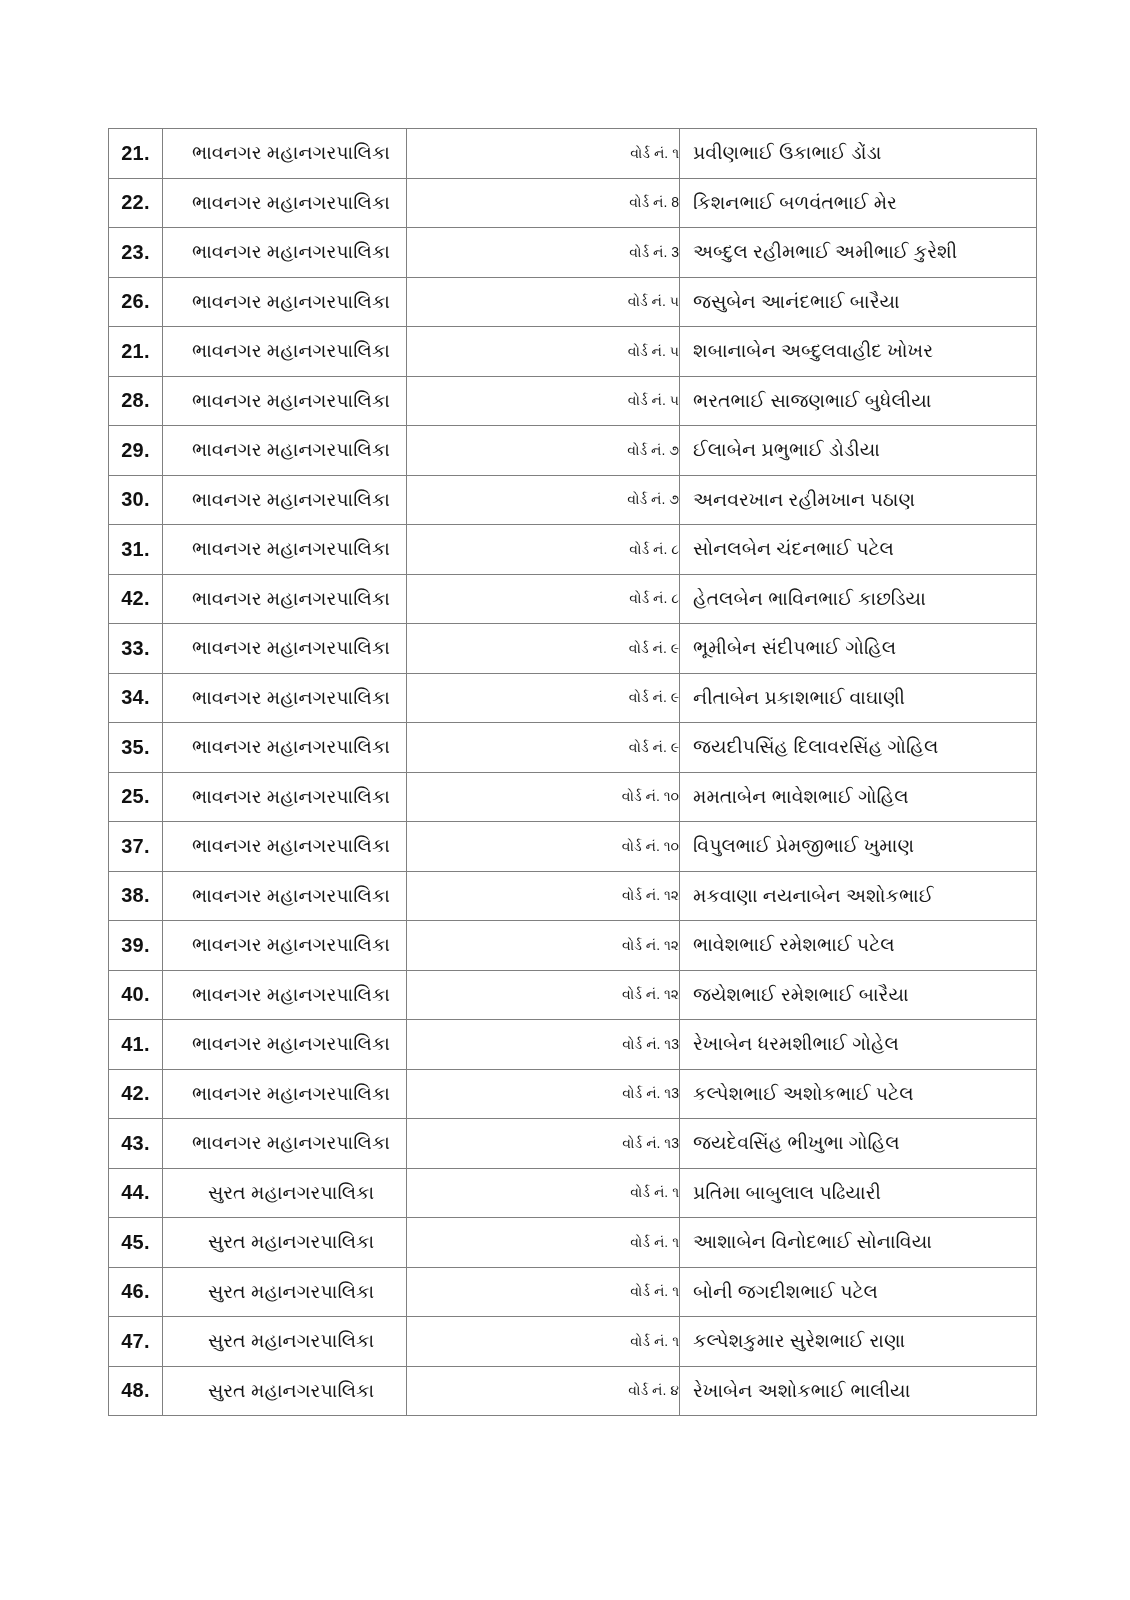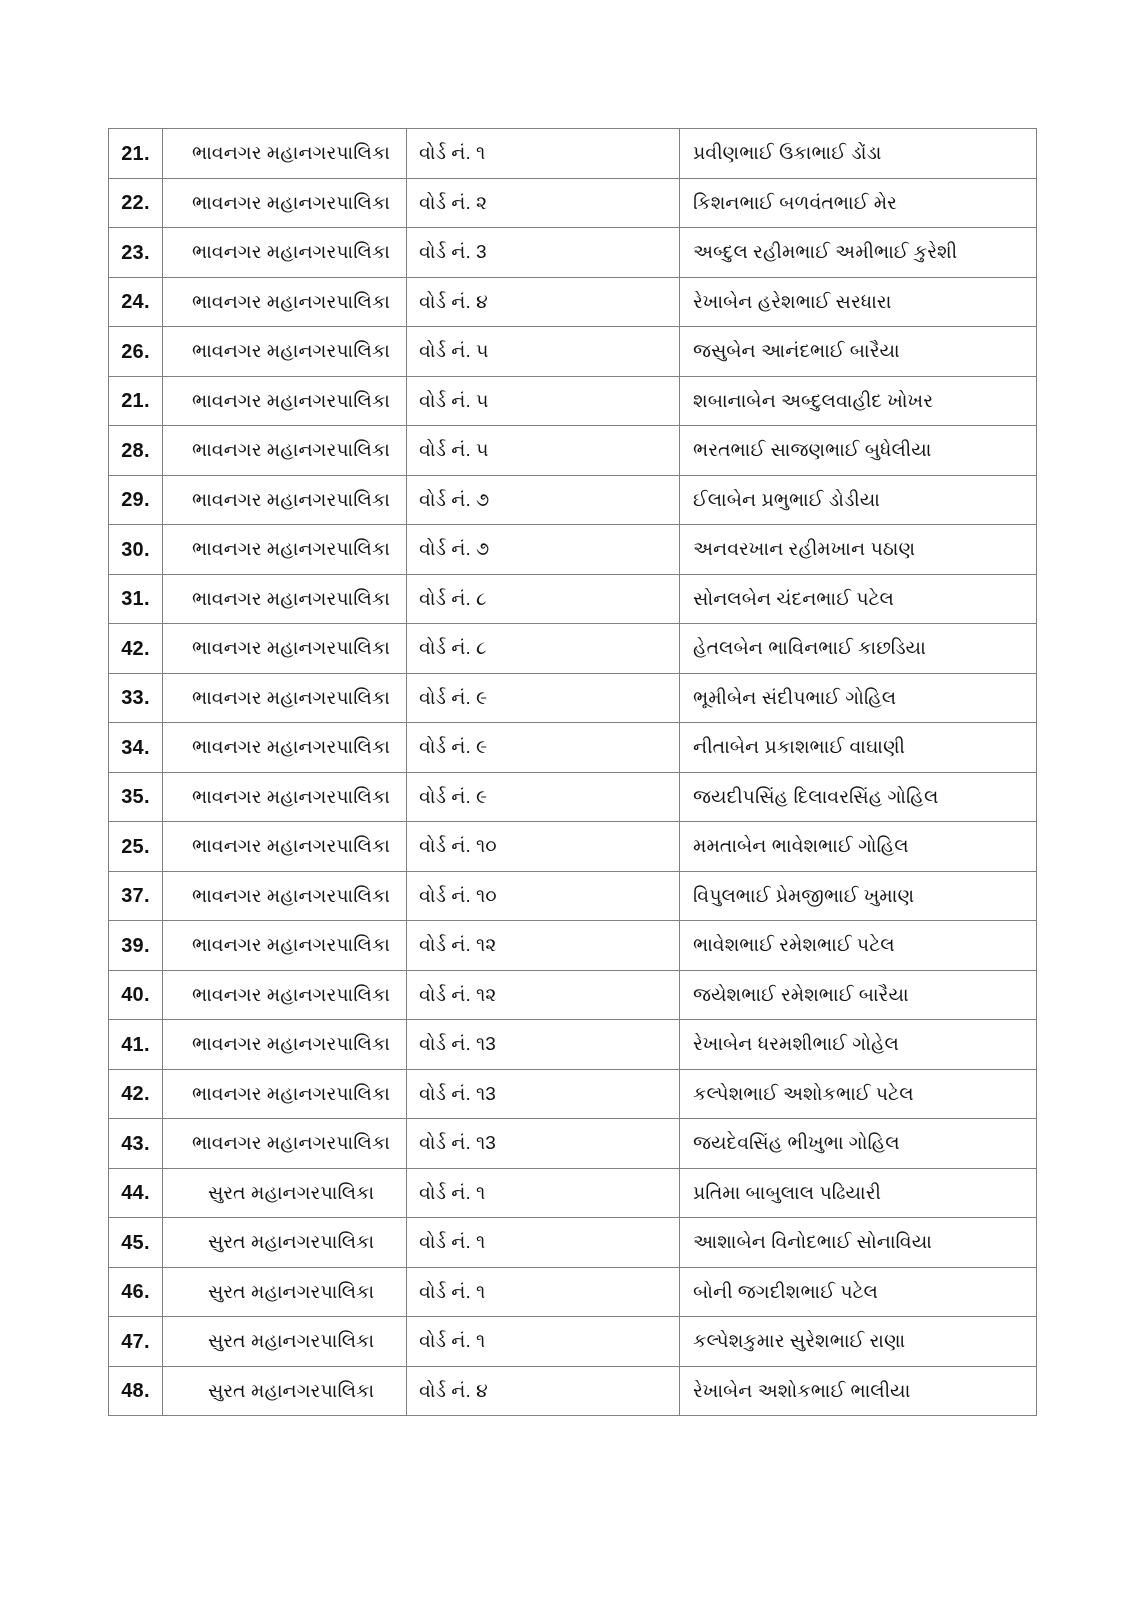--- a/index.html
+++ b/index.html
@@ -62,10 +62,11 @@
   }
   .cell-ward {
     padding-left: 12px !important;
-    font-size: 19px;
+    font-size: 14px;
     font-family: "Liberation Sans", "DejaVu Sans", sans-serif;
     color: #151515;
     white-space: nowrap;
+    text-align: right;
   }
   .cell-name {
     padding-left: 13px !important;

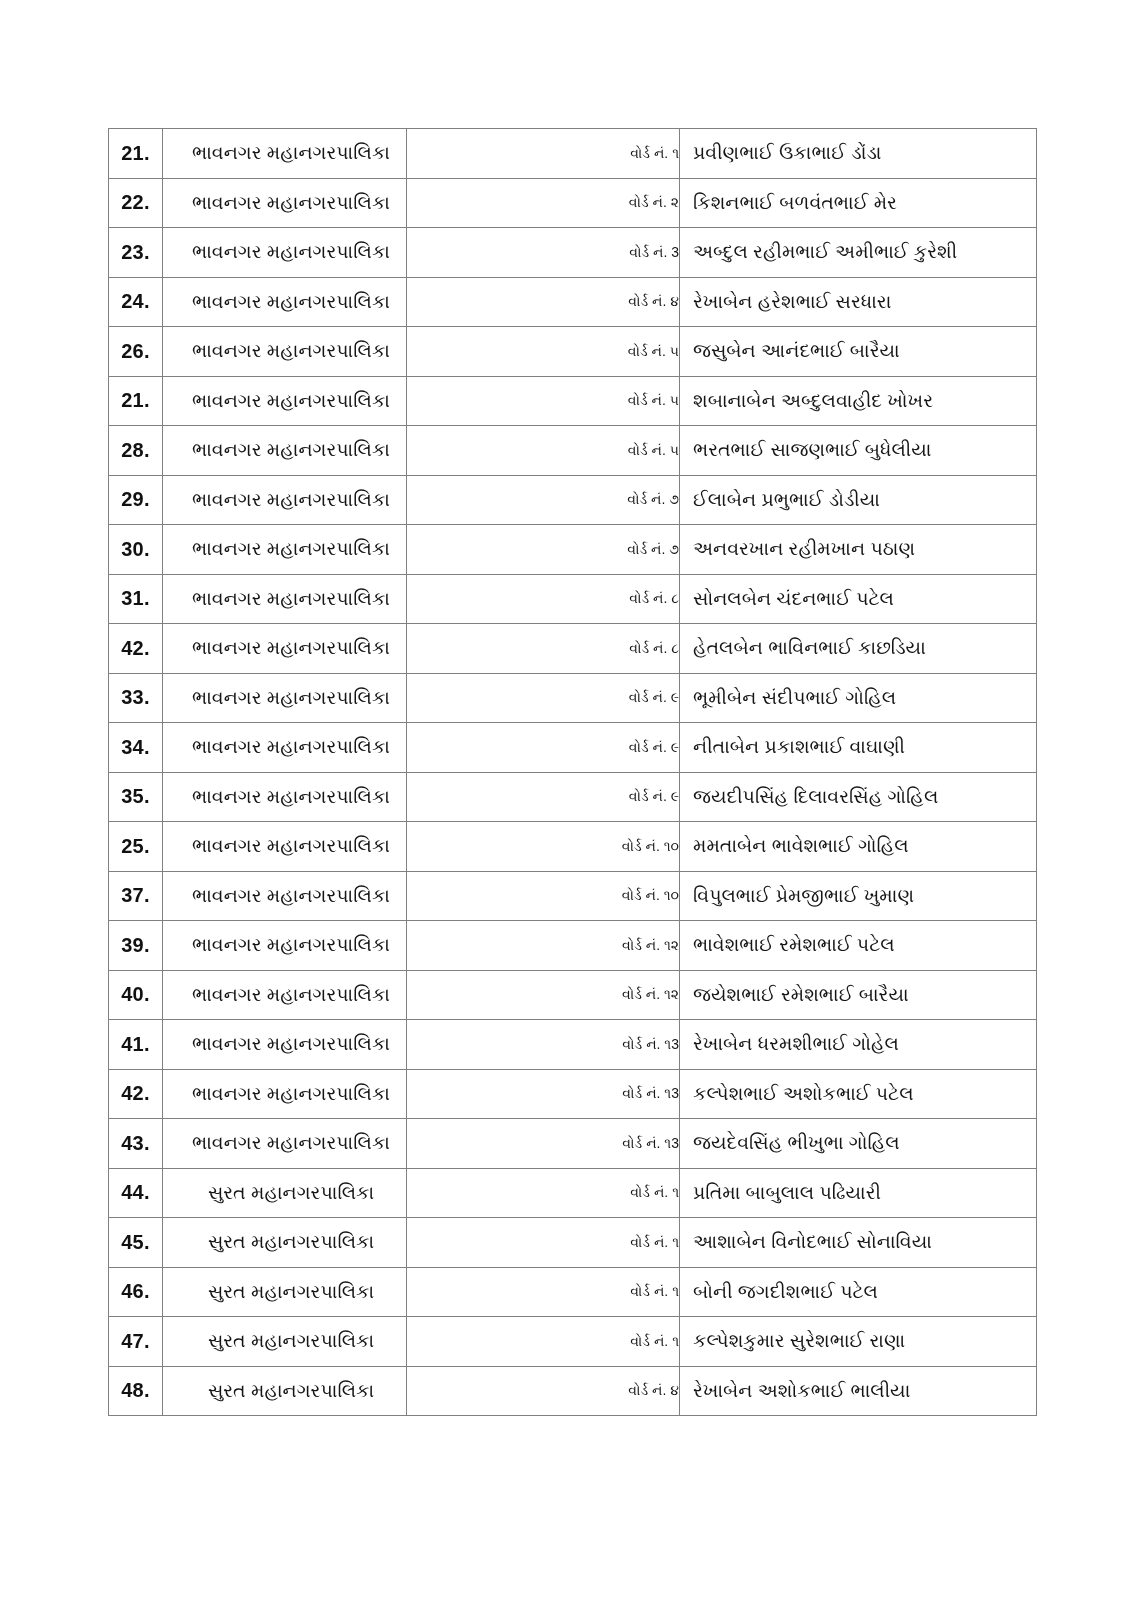--- a/index.html
+++ b/index.html
@@ -97,7 +97,7 @@
         <tr>
           <td class="cell-sr">22.</td>
           <td class="cell-corp">ભાવનગર મહાનગરપાલિકા</td>
-          <td class="cell-ward">વોર્ડ નં. ૨</td>
+          <td class="cell-ward">વોર્ડ નં. 8</td>
           <td class="cell-name">કિશનભાઈ બળવંતભાઈ મેર</td>
         </tr>
         <tr>

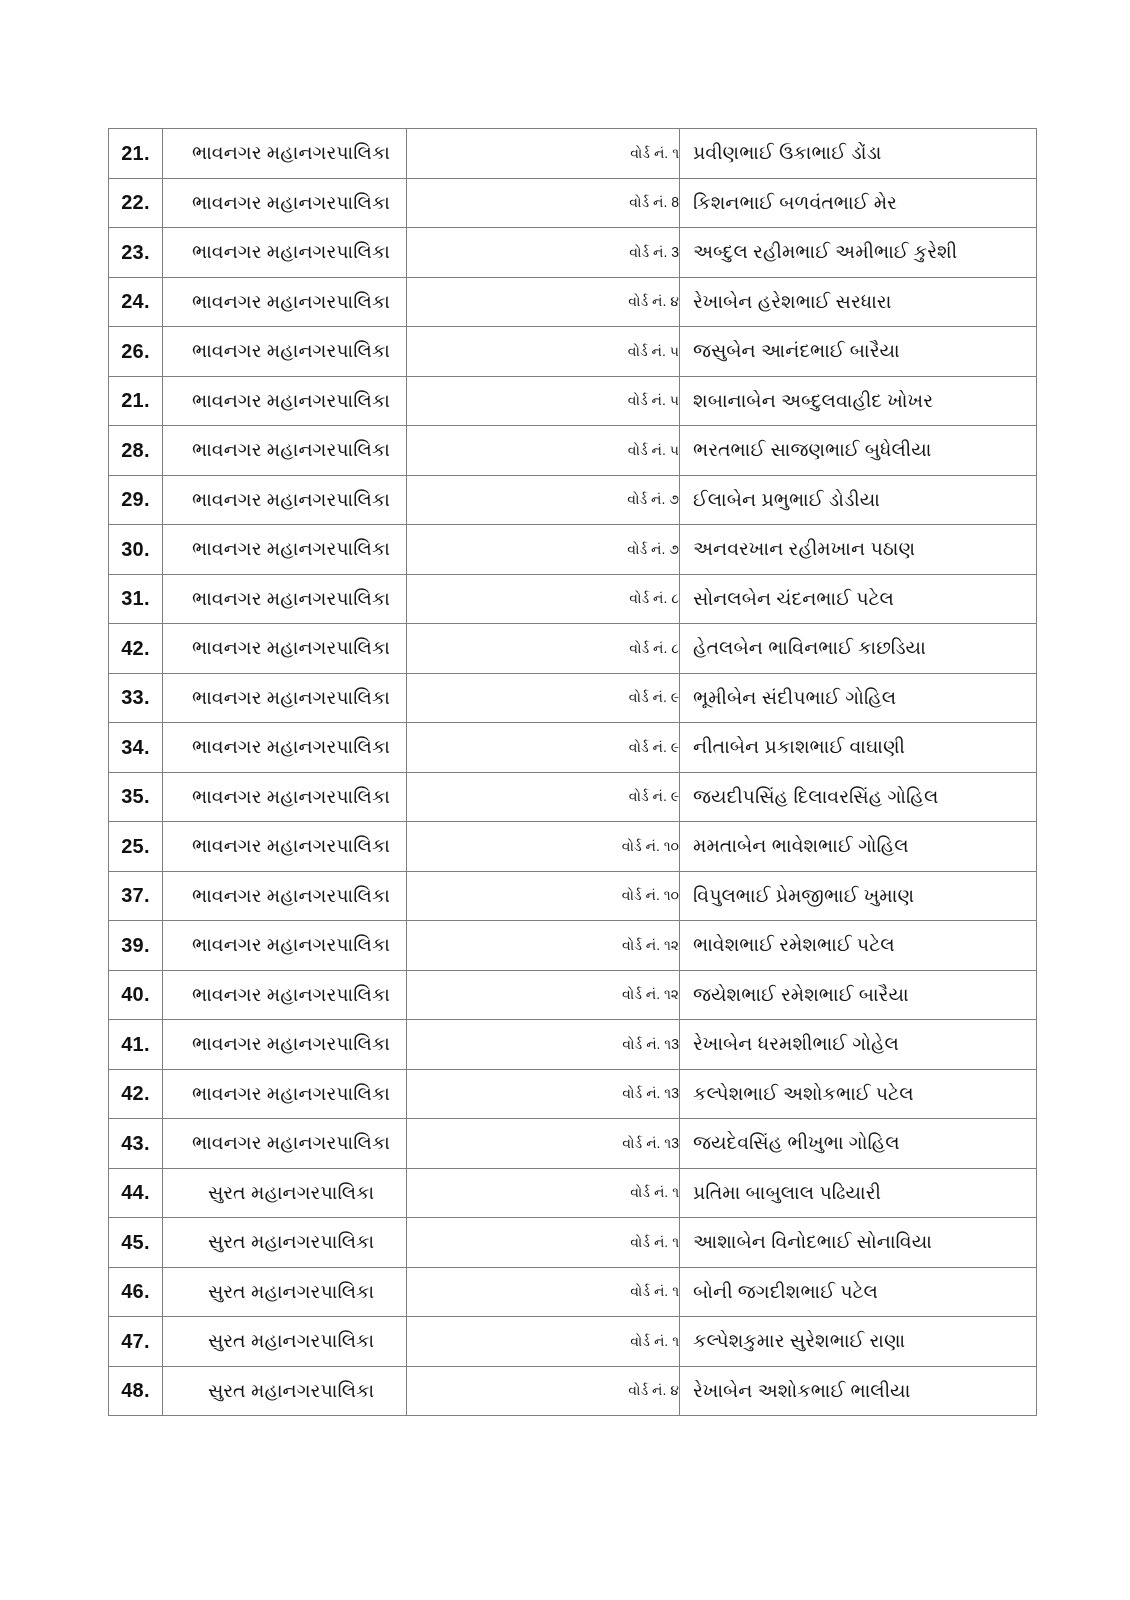--- a/index.html
+++ b/index.html
@@ -107,12 +107,6 @@
           <td class="cell-name">અબ્દુલ રહીમભાઈ અમીભાઈ કુરેશી</td>
         </tr>
         <tr>
-          <td class="cell-sr">24.</td>
-          <td class="cell-corp">ભાવનગર મહાનગરપાલિકા</td>
-          <td class="cell-ward">વોર્ડ નં. ૪</td>
-          <td class="cell-name">રેખાબેન હરેશભાઈ સરધારા</td>
-        </tr>
-        <tr>
           <td class="cell-sr">26.</td>
           <td class="cell-corp">ભાવનગર મહાનગરપાલિકા</td>
           <td class="cell-ward">વોર્ડ નં. ૫</td>

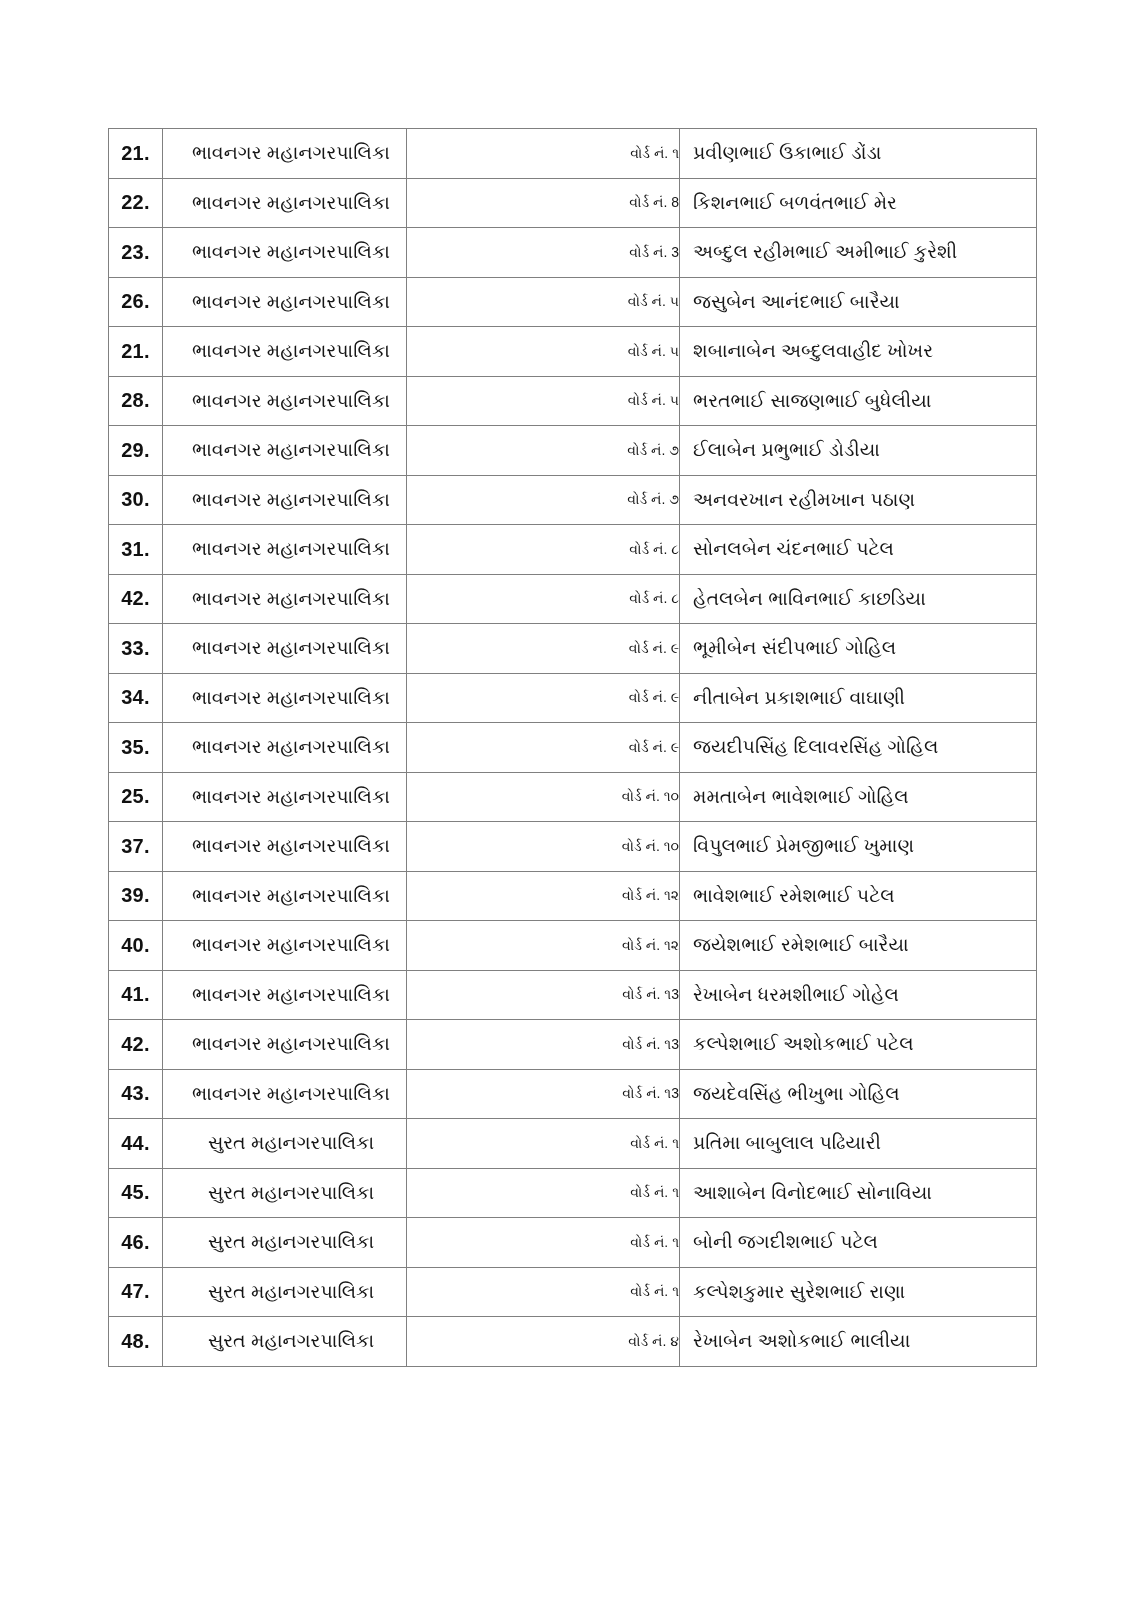--- a/index.html
+++ b/index.html
@@ -179,6 +179,12 @@
           <td class="cell-name">વિપુલભાઈ પ્રેમજીભાઈ ખુમાણ</td>
         </tr>
         <tr>
+          <td class="cell-sr">38.</td>
+          <td class="cell-corp">ભાવનગર મહાનગરપાલિકા</td>
+          <td class="cell-ward">વોર્ડ નં. ૧૨</td>
+          <td class="cell-name">મકવાણા નયનાબેન અશોકભાઈ</td>
+        </tr>
+        <tr>
           <td class="cell-sr">39.</td>
           <td class="cell-corp">ભાવનગર મહાનગરપાલિકા</td>
           <td class="cell-ward">વોર્ડ નં. ૧૨</td>

